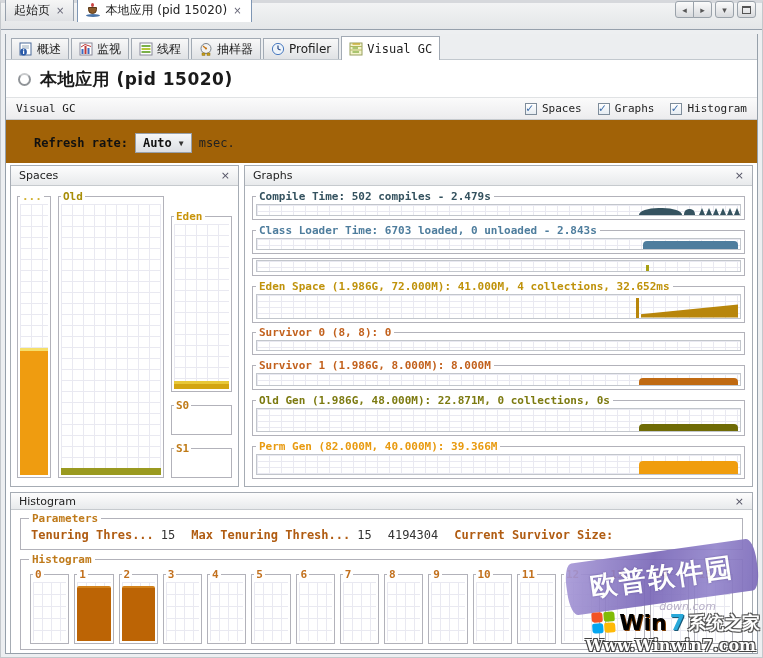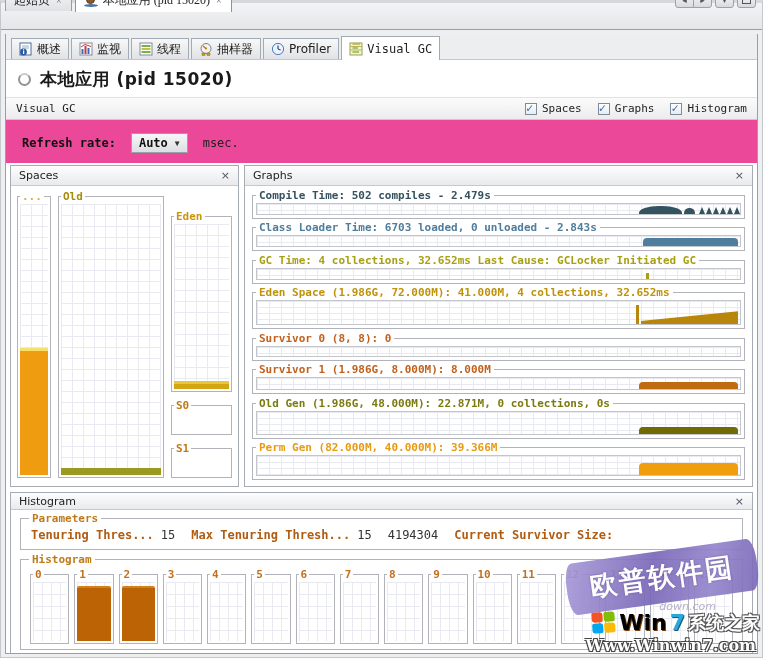--- a/index.html
+++ b/index.html
@@ -8,7 +8,7 @@
 .window{position:absolute;inset:0;background:#edeff1;border:1px solid #c4c8cc;border-top:3px solid #d6d8dc;}
 
 
-.doc-tabbar{height:27px;display:flex;align-items:flex-end;padding:3px 6px 18px 4px;position:relative;border-bottom:1px solid #96a0ac;background:linear-gradient(#f2f3f4,#e4e6e8);font-family:Liberation Serif, serif;}
+.doc-tabbar{height:27px;display:flex;align-items:flex-end;padding:3px 6px 8px 4px;position:relative;border-bottom:1px solid #96a0ac;background:linear-gradient(#f2f3f4,#e4e6e8);}
 .doc-tab{display:flex;align-items:center;gap:5px;height:22px;padding:0 8px;font-size:12px;color:#222;background:linear-gradient(#f6f6f6,#dfe1e4);border:1px solid #96a0ac;border-bottom:none;margin-right:3px;cursor:default;}
 .doc-tab.active{background:#fff;height:24px;margin-bottom:-1px;border-color:#7e96b4;}
 .tab-close{font-size:10px;color:#667;line-height:1;padding:0 1px;}

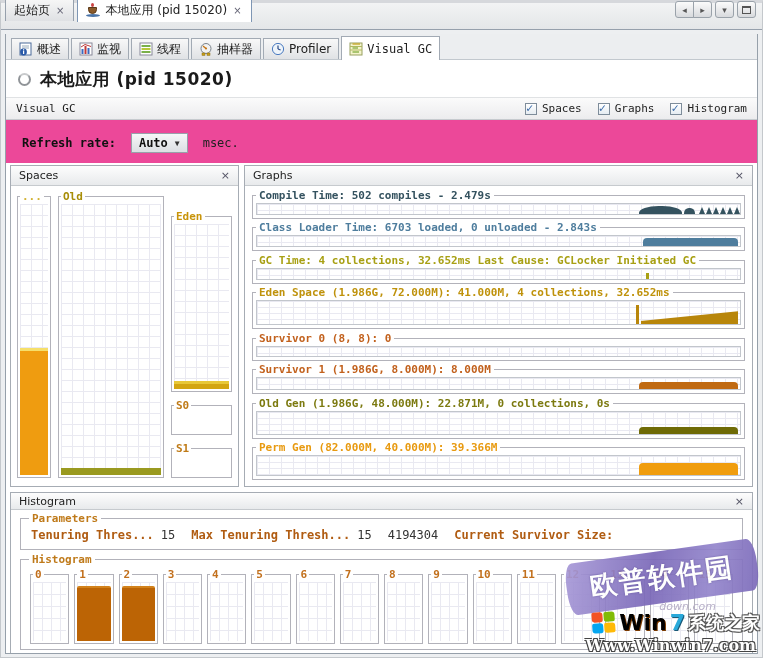--- a/index.html
+++ b/index.html
@@ -43,7 +43,7 @@
 .checkbox.checked::after{content:"✓";position:absolute;left:0px;top:-3px;font-size:12px;font-weight:bold;color:#3a6aa8;}
 
 
-.refresh-row{display:flex;align-items:center;gap:15px;padding:13px 16px 10px;background:#ec4899;font-family:"DejaVu Sans Mono",monospace;font-size:12px;}
+.refresh-row{display:flex;align-items:center;gap:7px;padding:13px 28px 10px;background:#a16207;font-family:"DejaVu Sans Mono",monospace;font-size:12px;}
 .refresh-label{font-weight:bold;color:#111;}
 .combo{display:flex;align-items:center;gap:7px;padding:2px 7px;background:linear-gradient(#f6f7f8,#dcdfe3);border:1px solid #98a0aa;font-weight:bold;font-size:12px;color:#111;cursor:pointer;}
 .combo-arrow{font-size:8px;color:#333;}

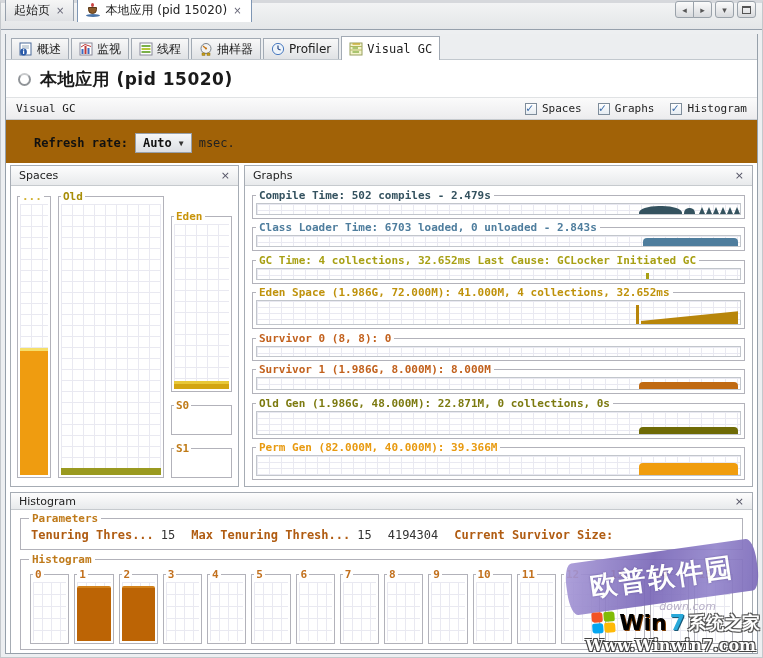--- a/index.html
+++ b/index.html
@@ -301,7 +301,6 @@
               </div>
             </fieldset>
             <fieldset class="graph-row">
-              <legend style="color: rgb(168, 160, 20);">GC Time: 4 collections, 32.652ms Last Cause: GCLocker Initiated GC</legend>
               <div class="strip" style="height: 12px;">
                 <div class="mark-tick" style="left: 80.5%; background: rgb(168, 160, 20);"></div>
               </div>

